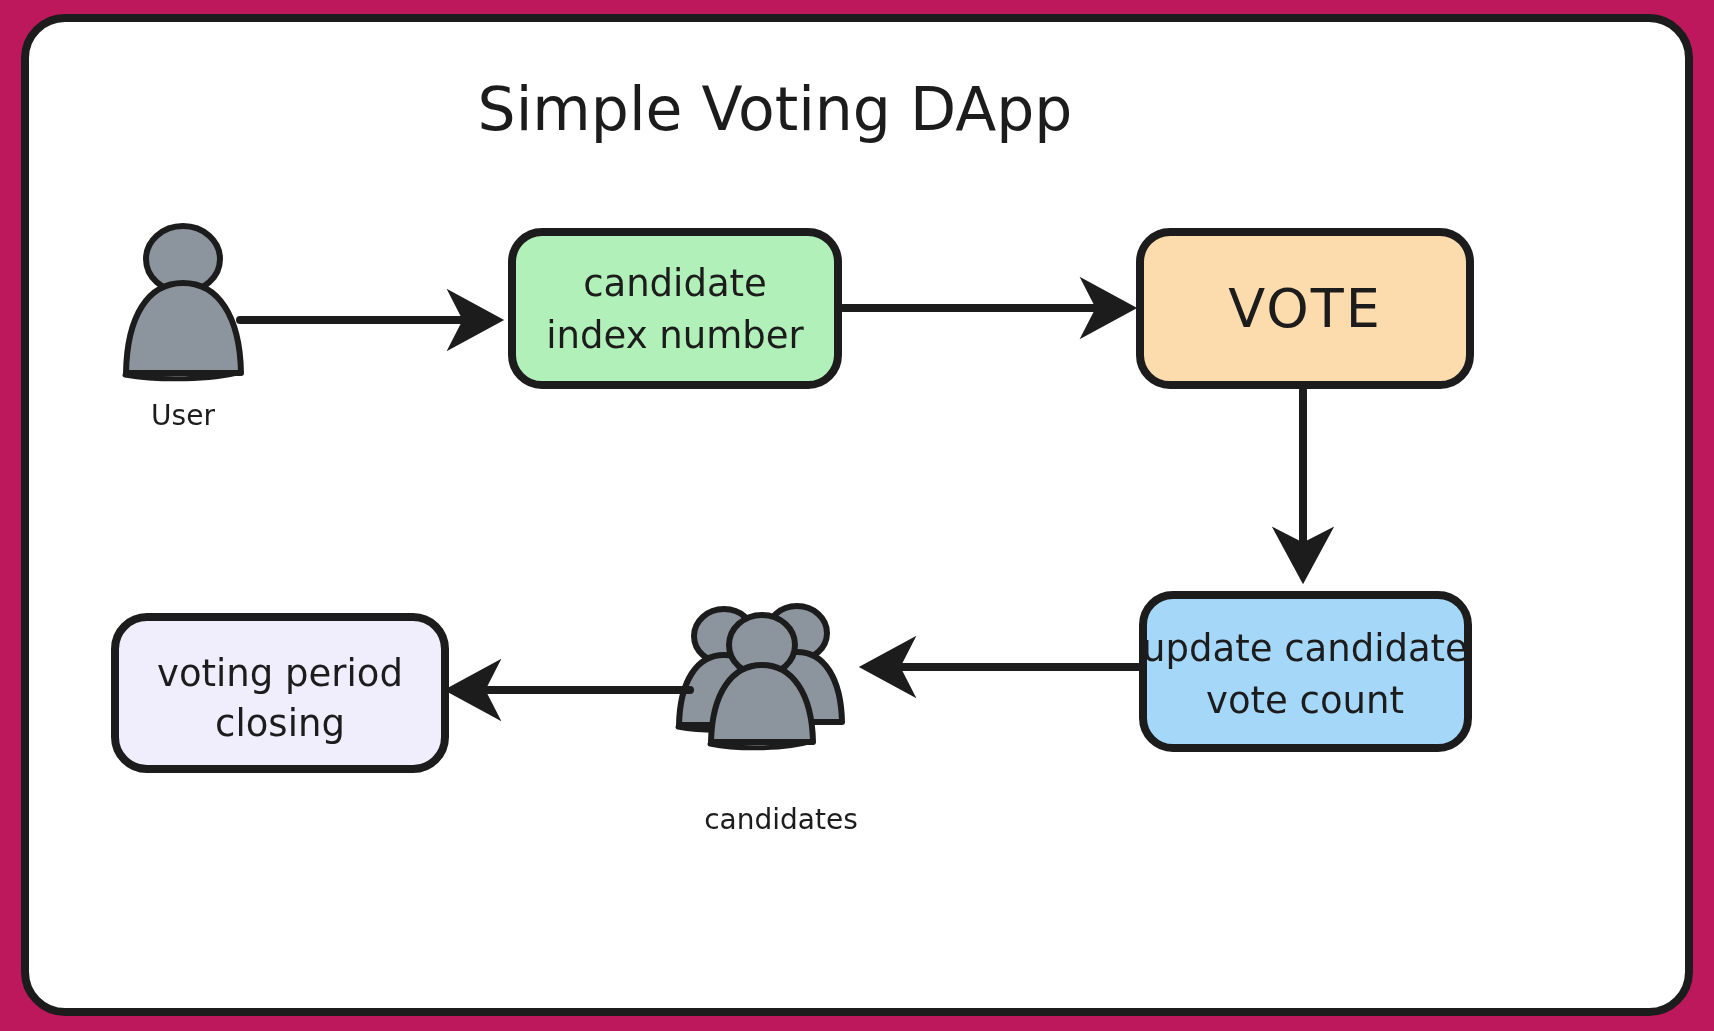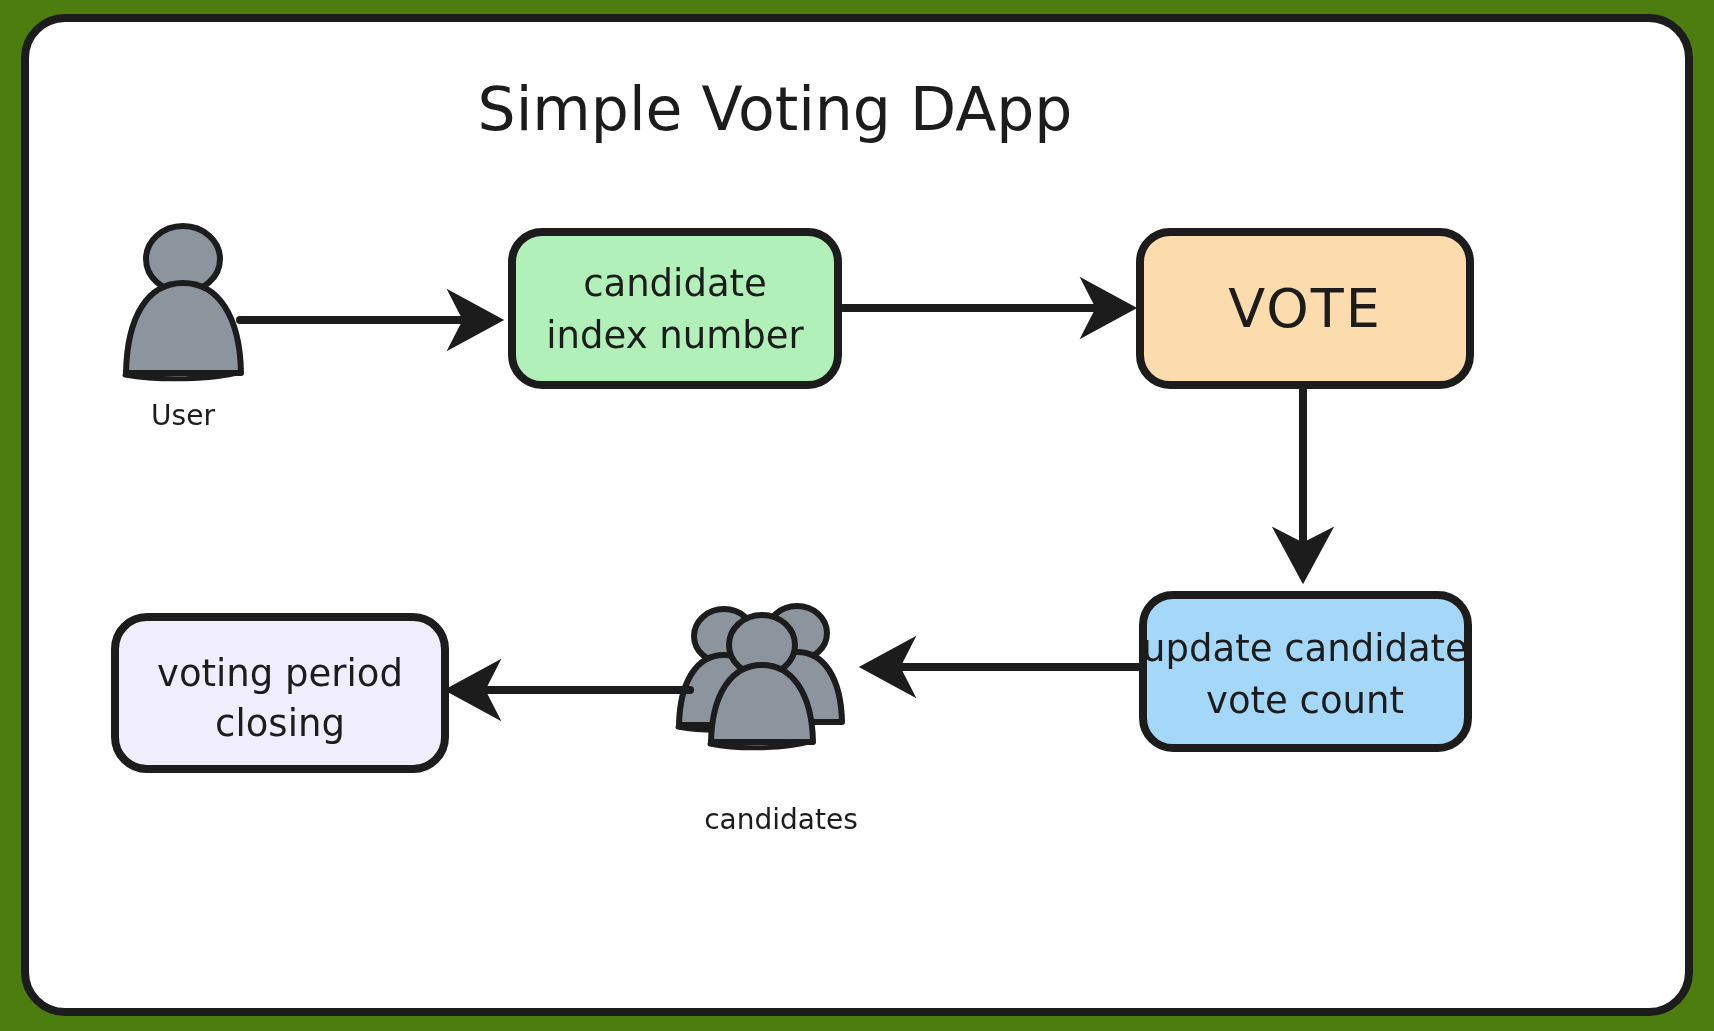--- a/index.html
+++ b/index.html
@@ -17,7 +17,7 @@
     position: relative;
     width: 1714px;
     height: 1031px;
-    background: #4d7c0f;
+    background: #be185d;
   }
   #diagram-svg {
     position: absolute;

